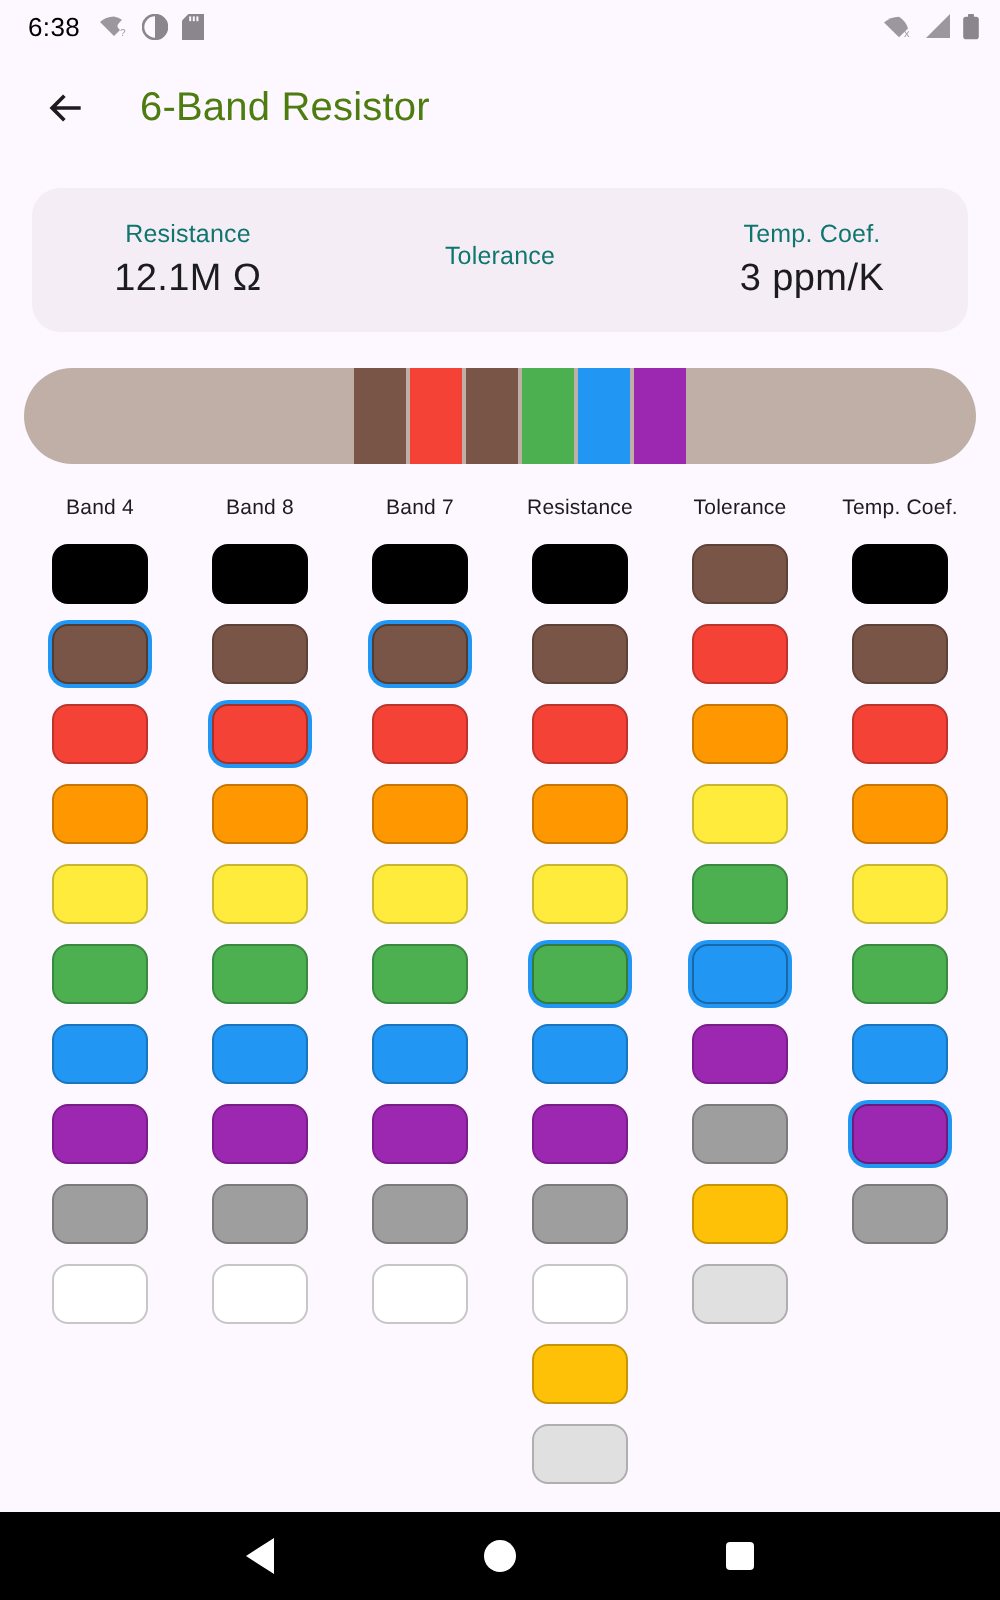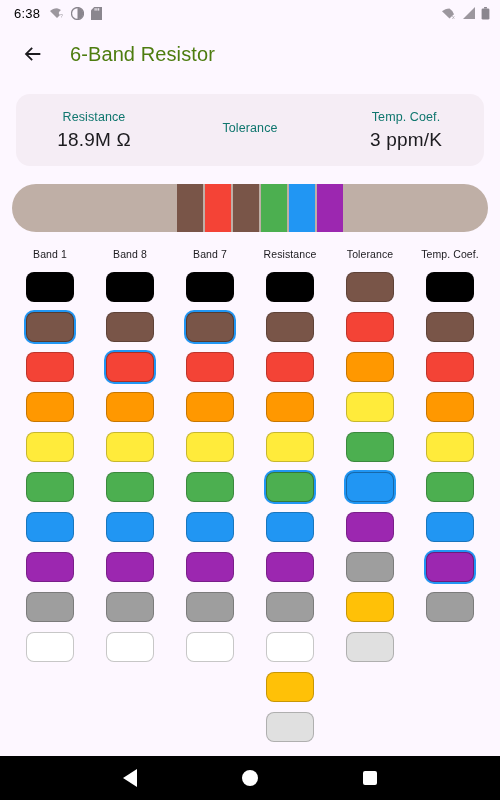--- a/index.html
+++ b/index.html
@@ -130,7 +130,7 @@
   <div class="card">
     <div class="card-cell">
       <div class="card-label">Resistance</div>
-      <div class="card-value">18.9M Ω</div>
+      <div class="card-value">12.1M Ω</div>
     </div>
     <div class="card-cell">
       <div class="card-label">Tolerance</div>

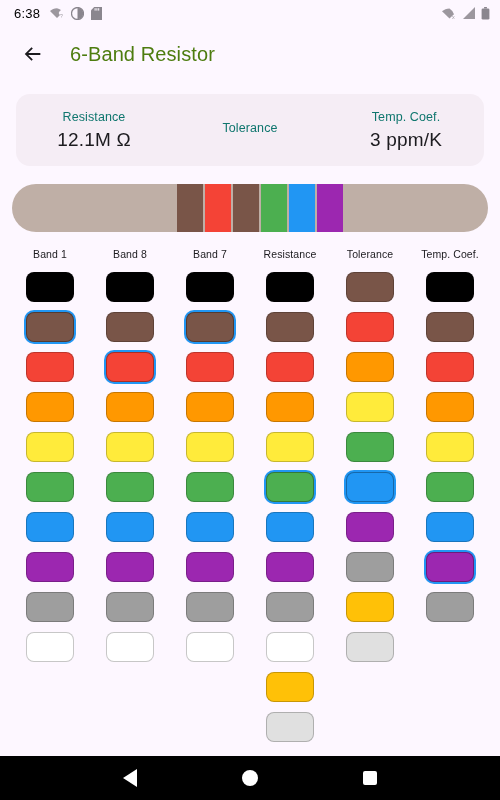--- a/index.html
+++ b/index.html
@@ -154,7 +154,7 @@
 
   <div class="columns" id="columns">
       <div class="col">
-        <div class="col-header">Band 1</div>
+        <div class="col-header">Band 4</div>
         <div class="swatch-list">
           <div class="swatch-slot">
             <div class="swatch" style="background: rgb(0, 0, 0);"></div>

